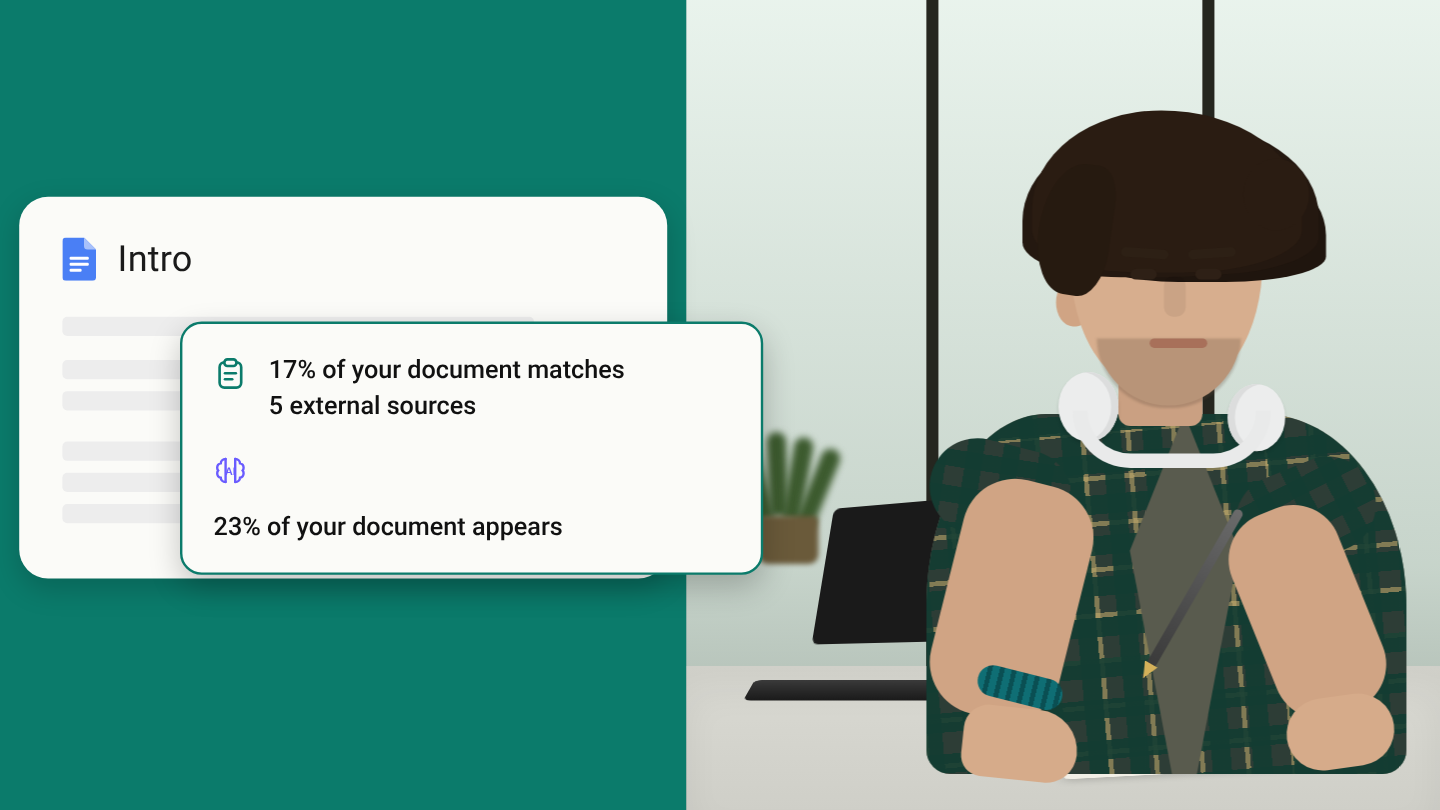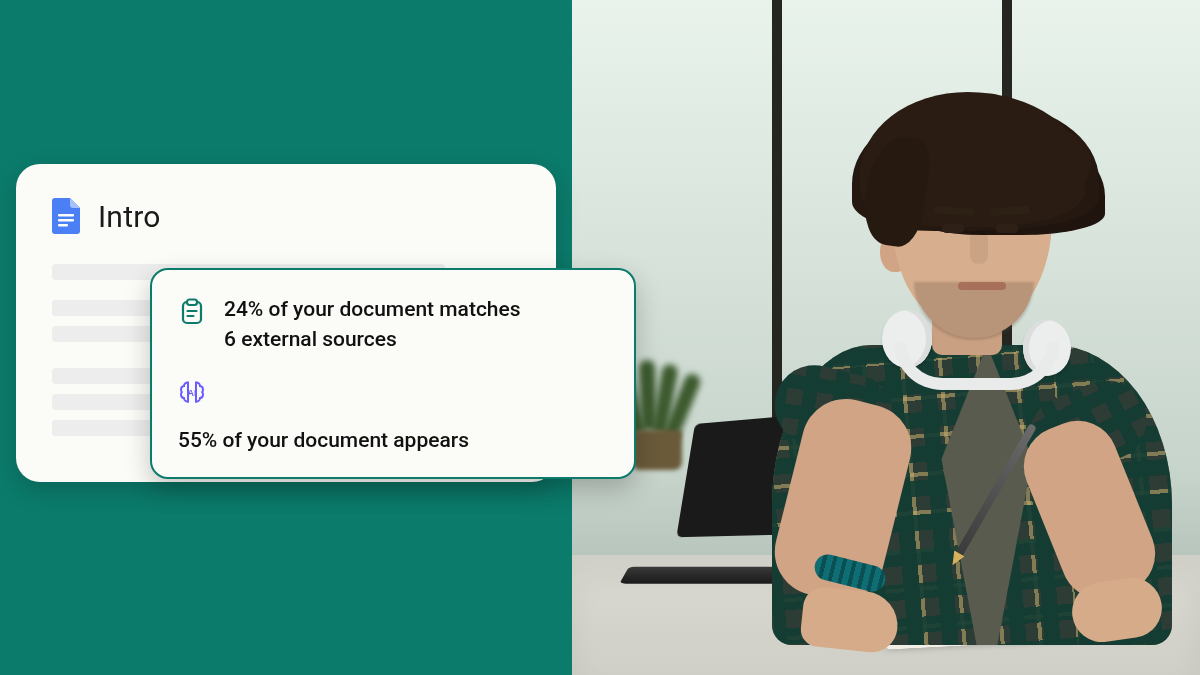--- a/index.html
+++ b/index.html
@@ -187,7 +187,7 @@
         <line x1="9.5" y1="18" x2="15.5" y2="18" stroke="#0b7b6b" stroke-width="2.2" stroke-linecap="round"></line>
       </svg>
       <div class="result-text">
-        <div>24% of your document matches</div>
+        <div>17% of your document matches</div>
         <div>6 external sources</div>
       </div>
     </div>

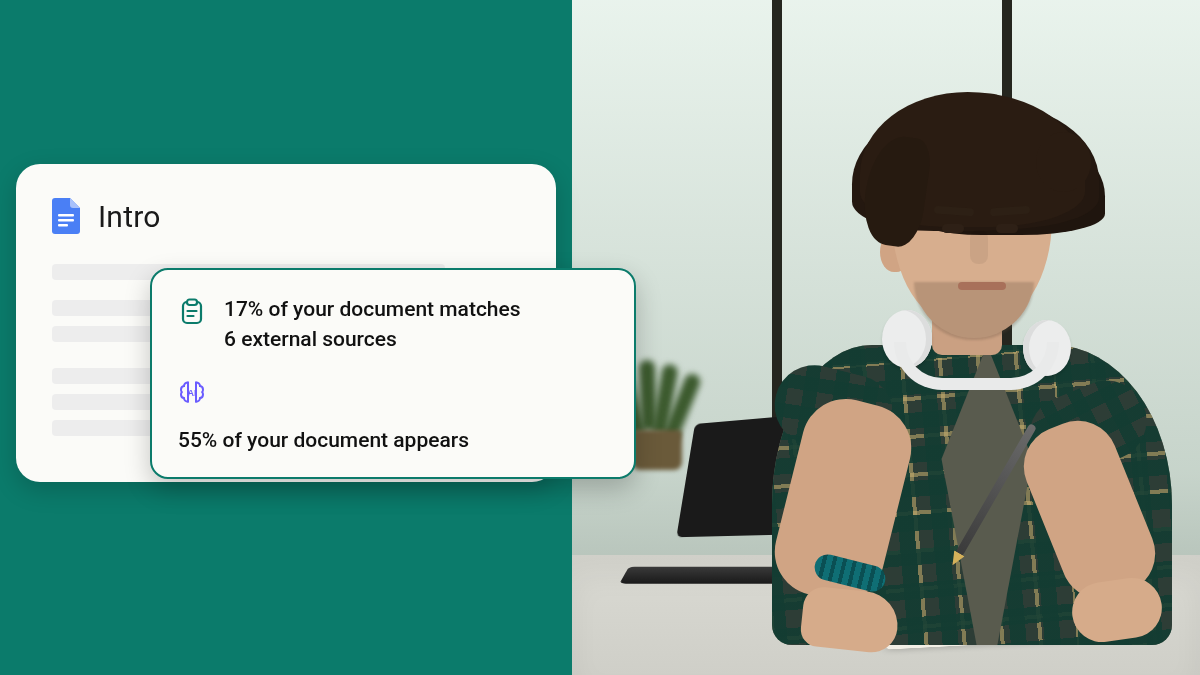--- a/index.html
+++ b/index.html
@@ -188,7 +188,7 @@
       </svg>
       <div class="result-text">
         <div>17% of your document matches</div>
-        <div>6 external sources</div>
+        <div>5 external sources</div>
       </div>
     </div>
     <div class="result-row">

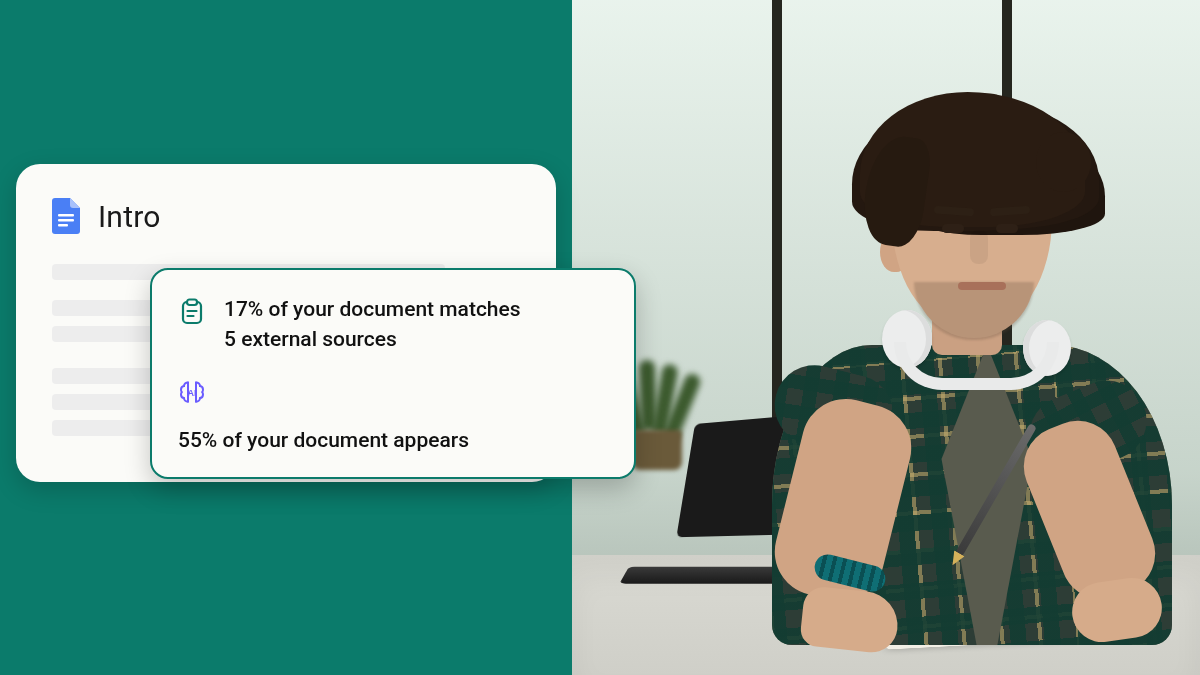--- a/index.html
+++ b/index.html
@@ -198,7 +198,7 @@
         <text x="14" y="17" text-anchor="middle" font-size="9" font-weight="700" fill="#6a5cff" font-family="Arial">AI</text>
       </svg>
       <div class="result-text">
-        <div>55% of your document appears</div>
+        <div>23% of your document appears</div>
       </div>
     </div>
   </div>

